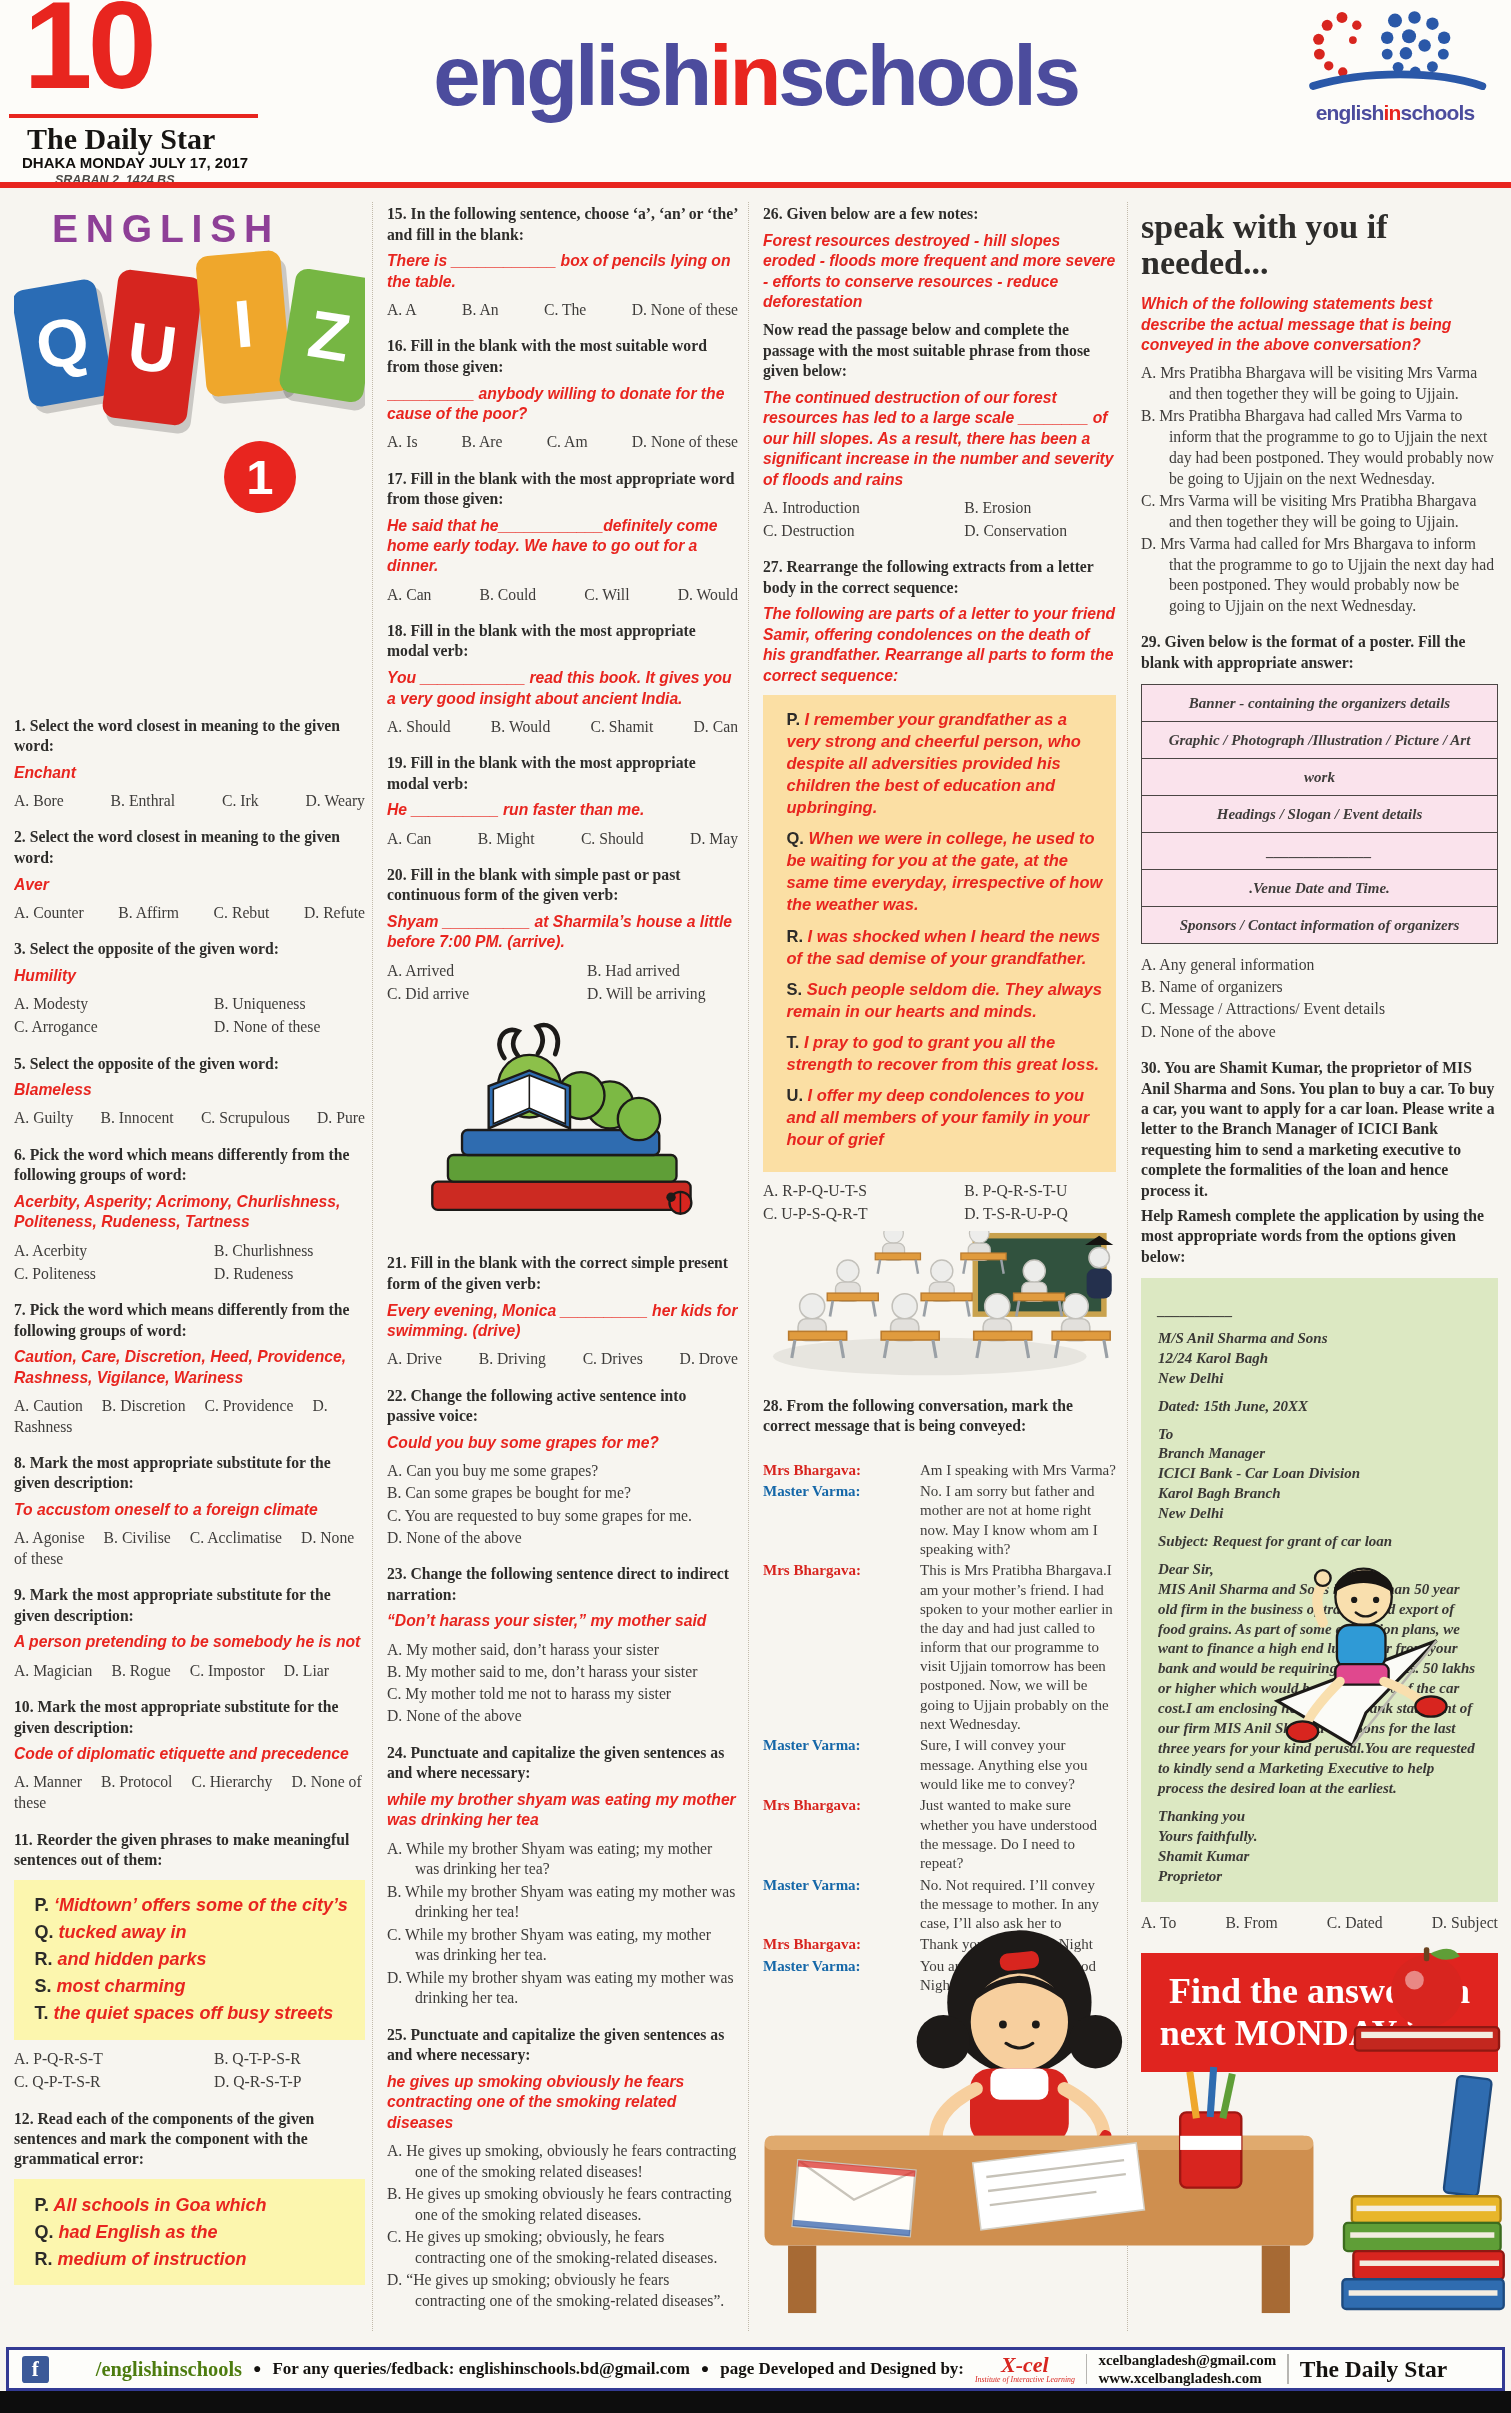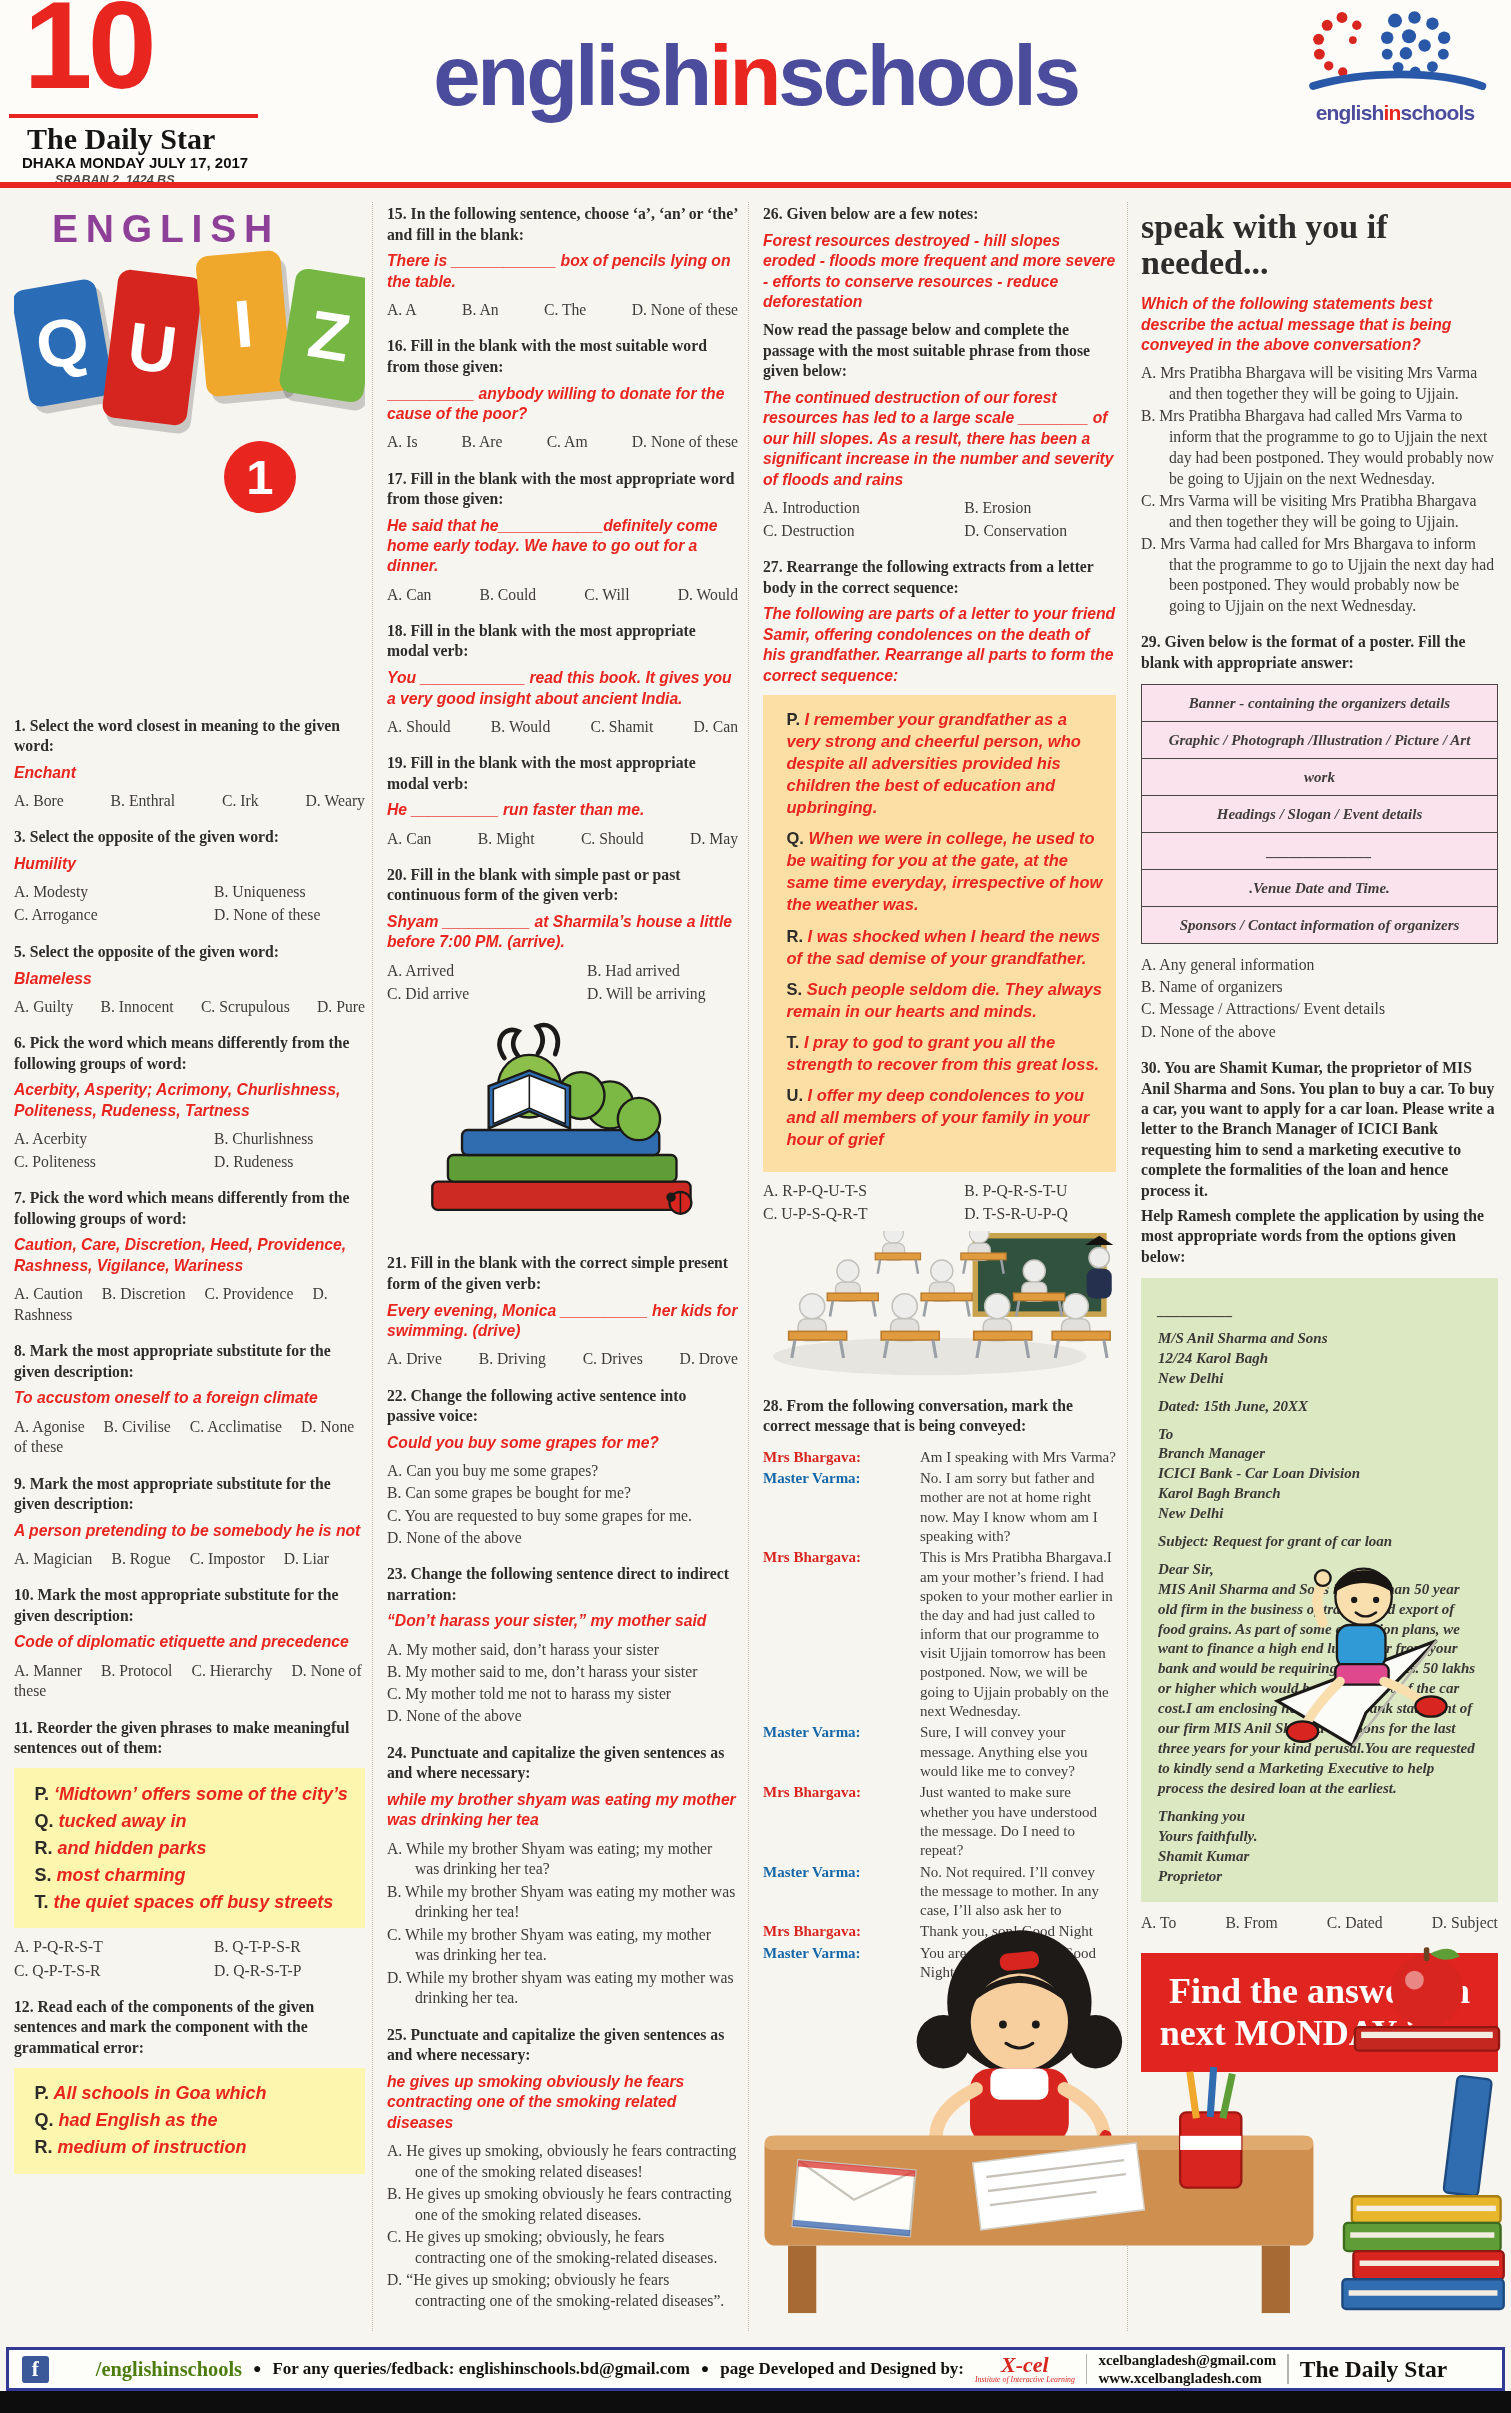--- a/index.html
+++ b/index.html
@@ -162,6 +162,16 @@
       </div>
   </div>
   <div>
+    <div class="qt">2. Select the word closest in meaning to the given word:</div>
+    <div class="qp">Aver</div>
+    <div class="opts-row">
+        <span class="opt">A. Counter</span>
+        <span class="opt">B. Affirm</span>
+        <span class="opt">C. Rebut</span>
+        <span class="opt">D. Refute</span>
+      </div>
+  </div>
+  <div>
     <div class="qt">3. Select the opposite of the given word:</div>
     <div class="qp">Humility</div>
     <div class="opts-grid">

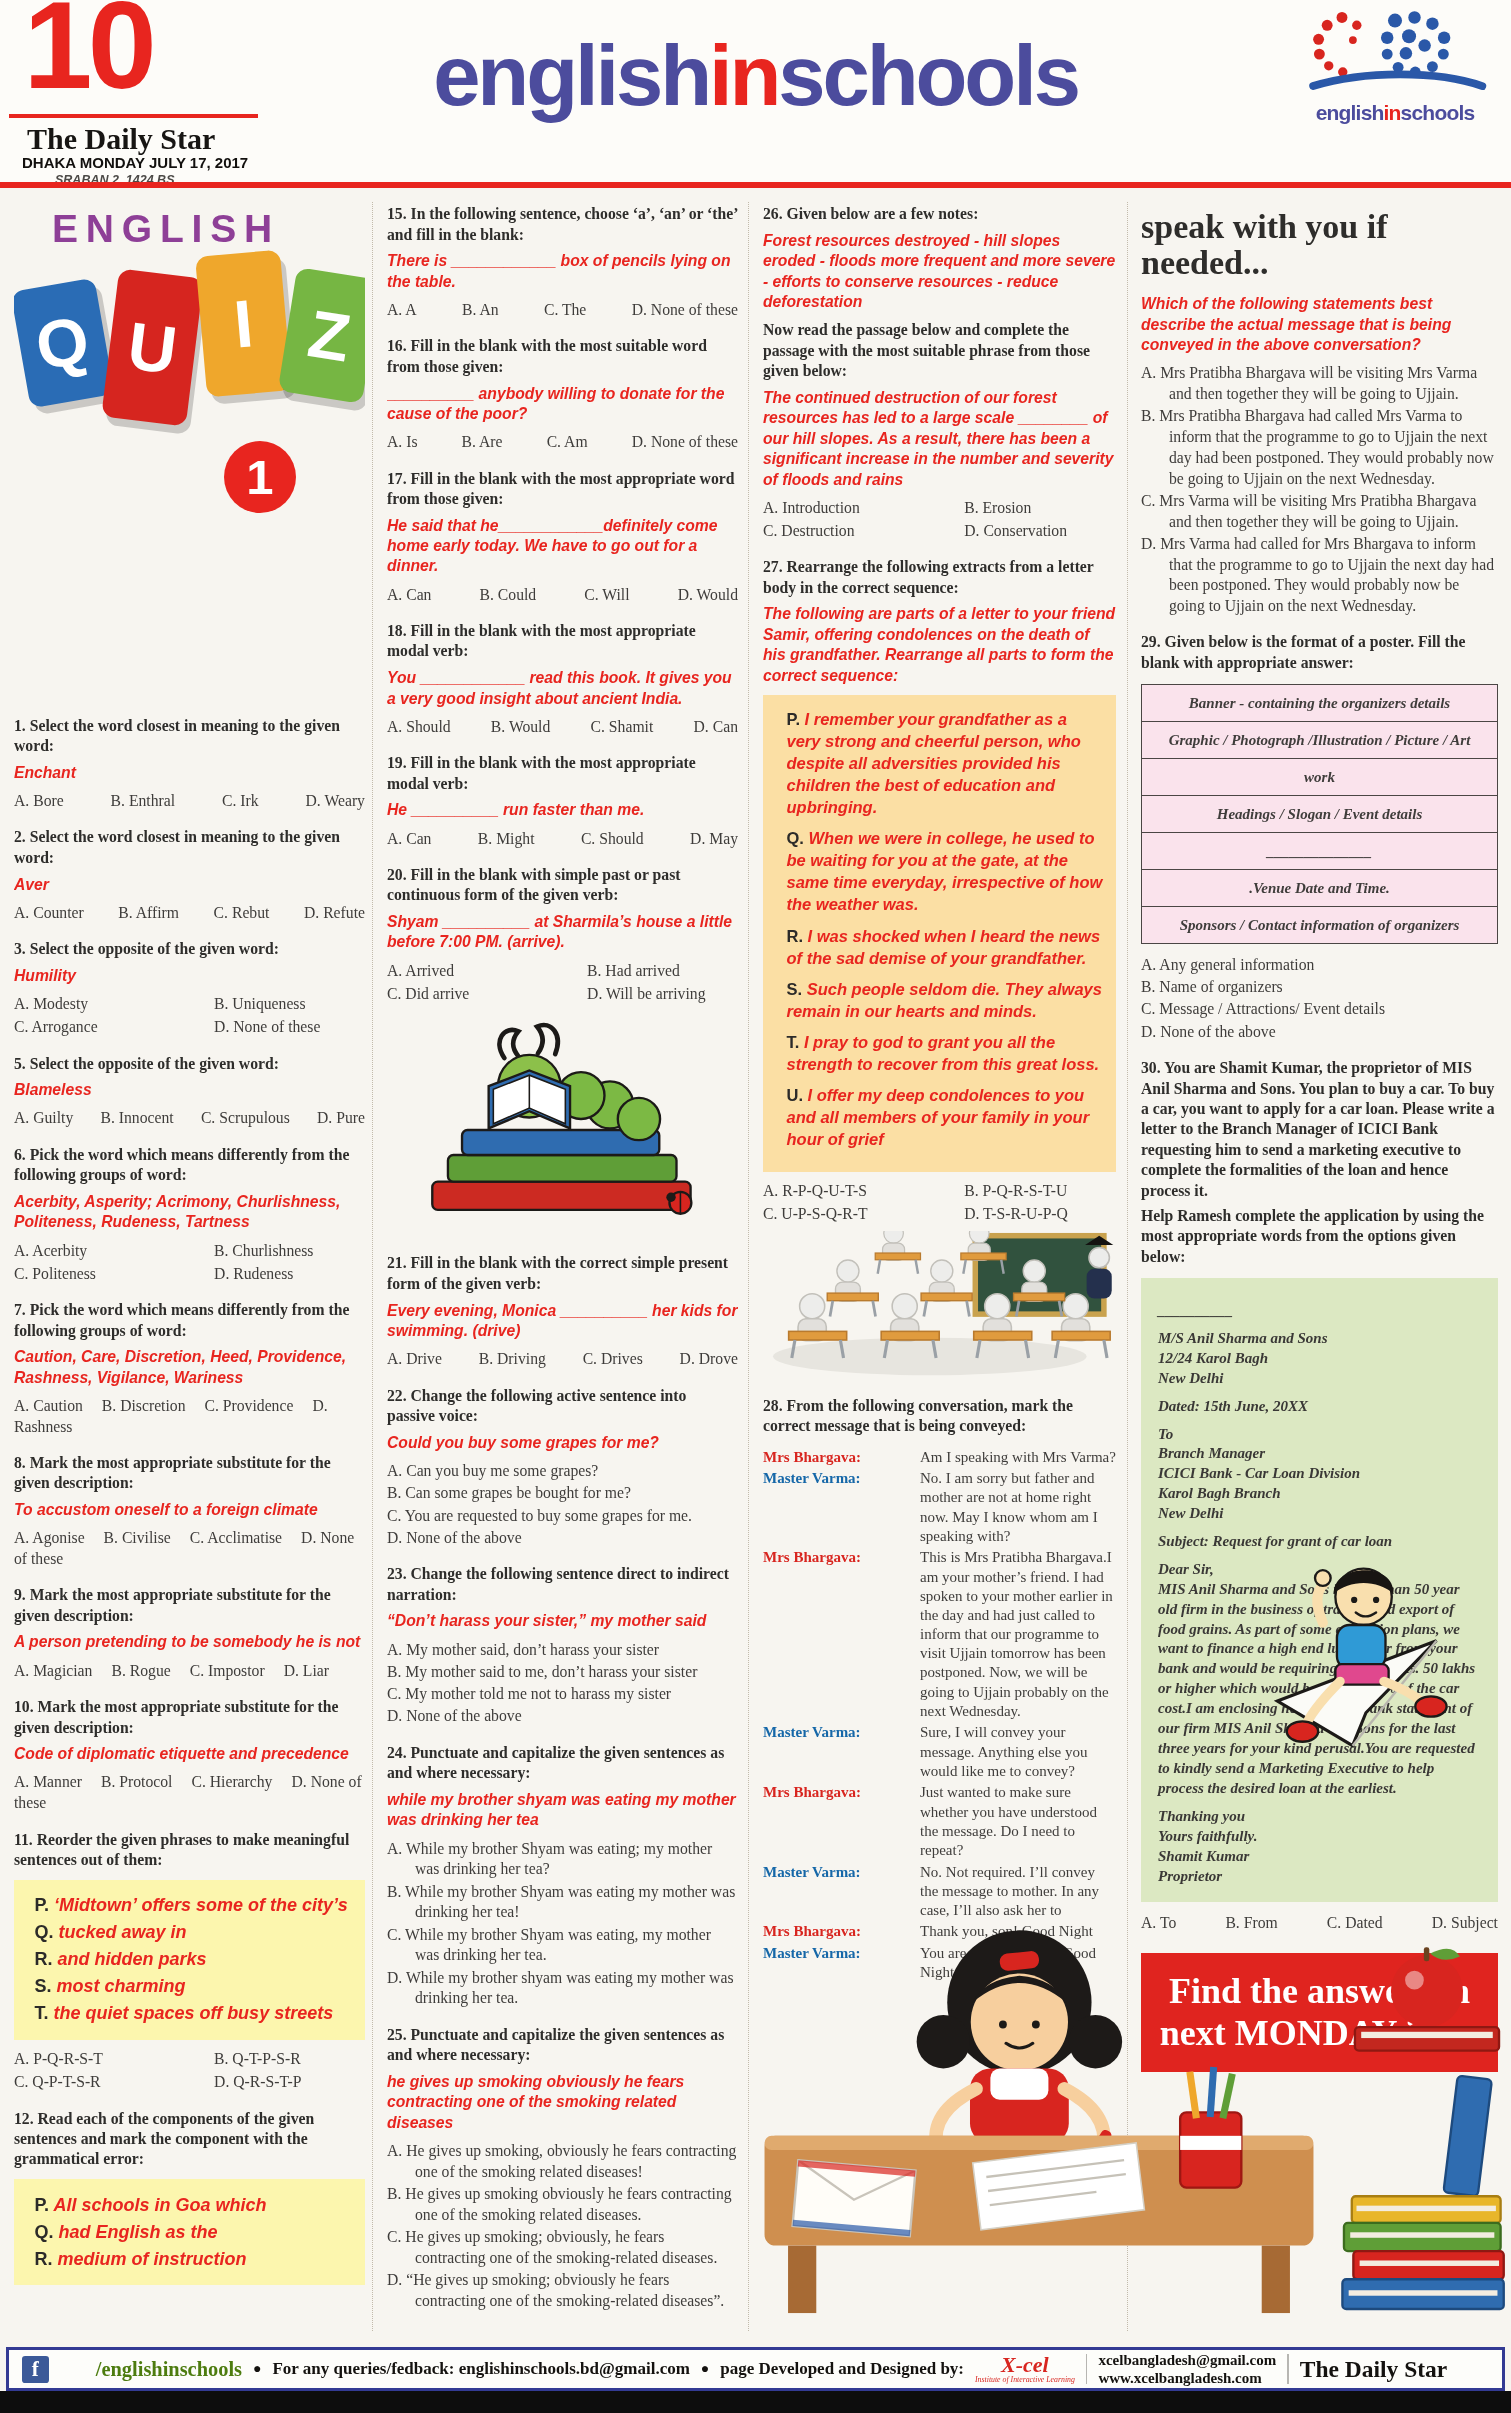--- a/index.html
+++ b/index.html
@@ -44,7 +44,7 @@
   .obox .itm{font:bold italic 16.5px/1.33 "Liberation Sans",sans-serif;color:#e8251f;margin-bottom:9.4px;}
   .mid{font:bold 15.7px/1.3 "Liberation Serif",serif;color:#2e2d2b;margin:4.7px 0;}
   
-  .conv{margin-top:11px;}
+  .conv{margin-top:24px;}
   .conv-row{display:flex;font:15px/1.28 "Liberation Serif",serif;color:#3f3d3b;margin:2.4px 0;}
   .conv-spk{flex:0 0 157px;font-weight:bold;}
   .spk-r{color:#d8251f;} .spk-b{color:#1567a8;}

